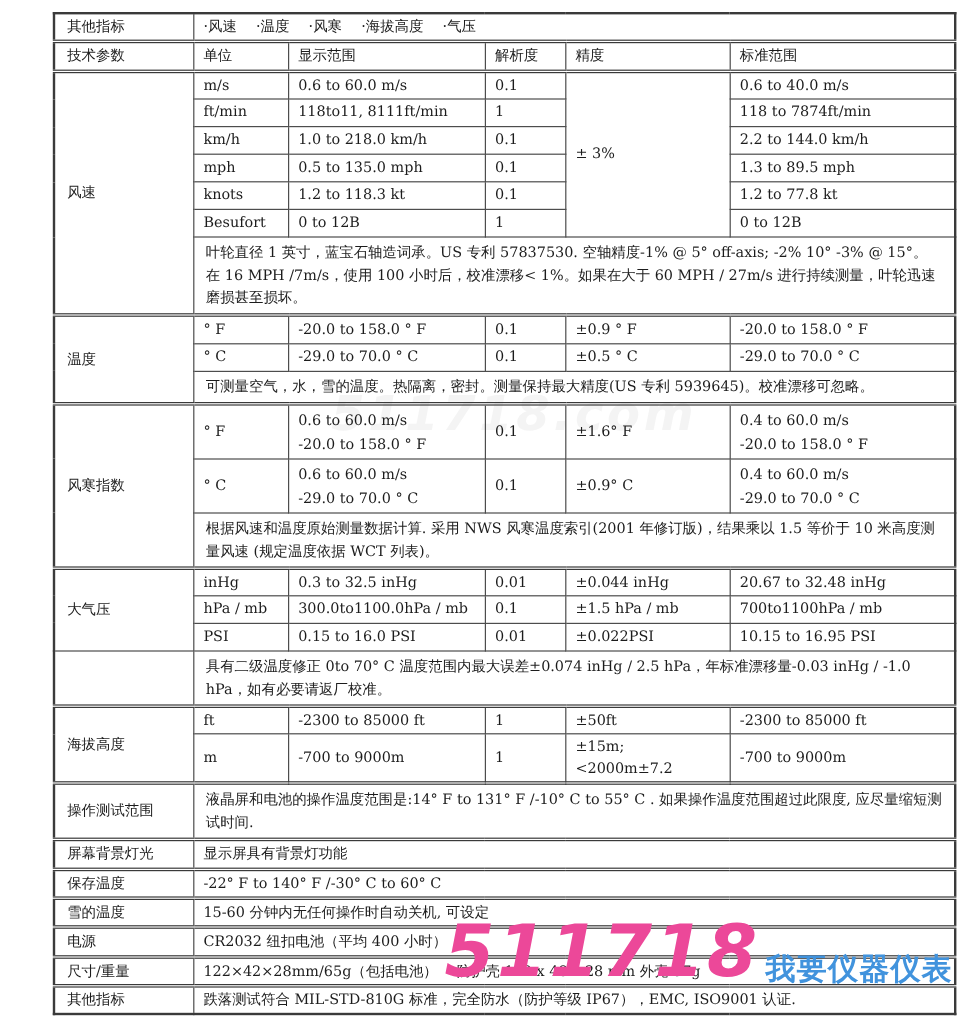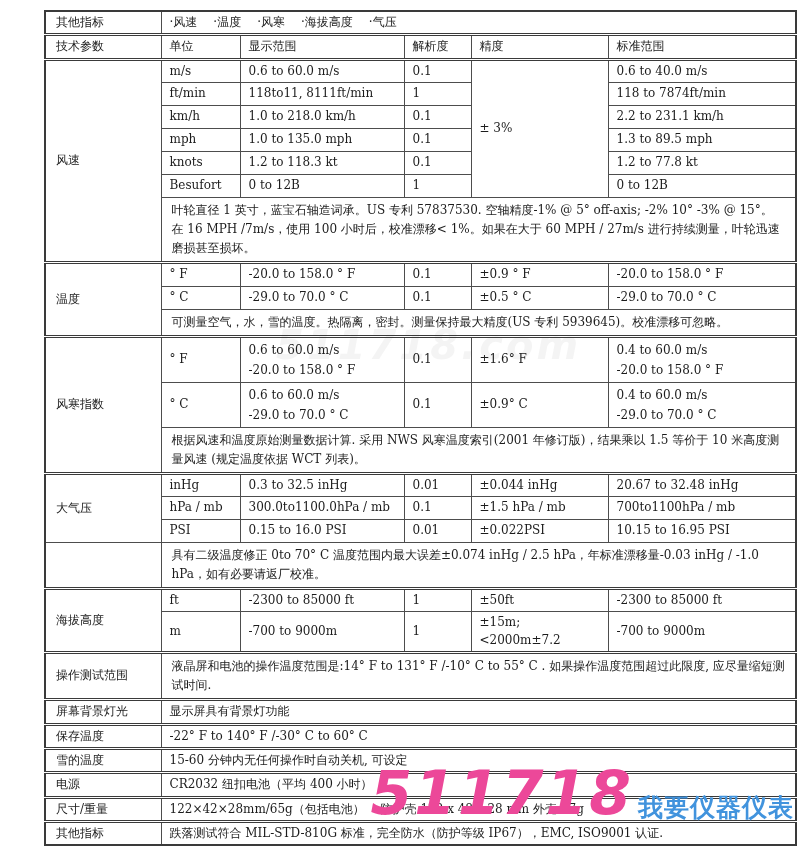--- a/index.html
+++ b/index.html
@@ -107,7 +107,7 @@
     <td>km/h</td>
     <td>1.0 to 218.0 km/h</td>
     <td>0.1</td>
-    <td>2.2 to 231.1 km/h</td>
+    <td>2.2 to 144.0 km/h</td>
   </tr>
   <tr class="h23">
     <td>mph</td>

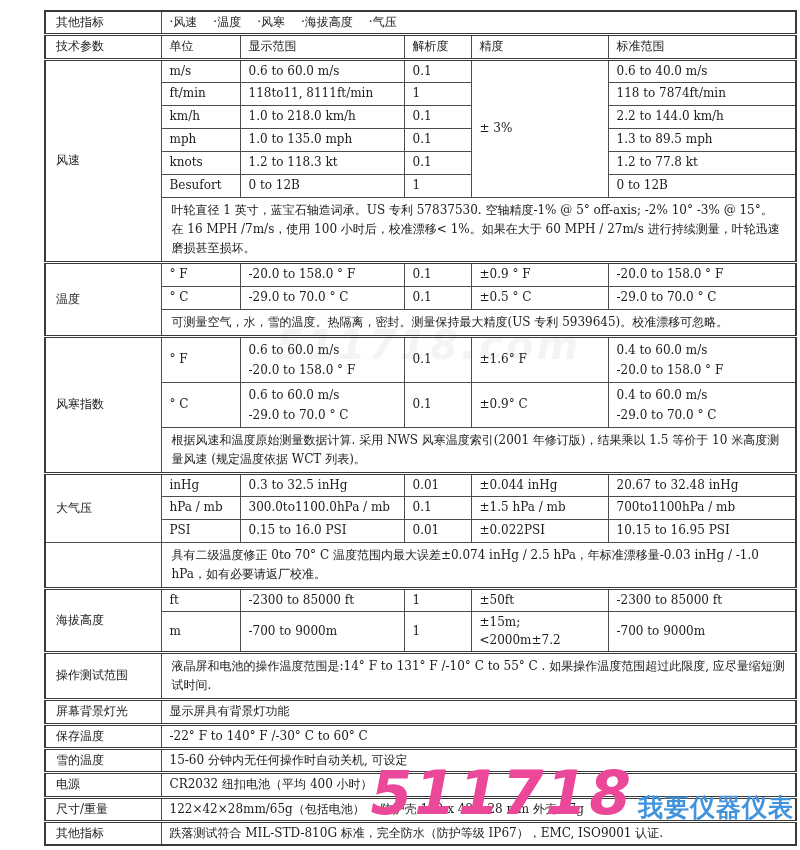--- a/index.html
+++ b/index.html
@@ -111,7 +111,7 @@
   </tr>
   <tr class="h23">
     <td>mph</td>
-    <td>1.0 to 135.0 mph</td>
+    <td>0.5 to 135.0 mph</td>
     <td>0.1</td>
     <td>1.3 to 89.5 mph</td>
   </tr>

